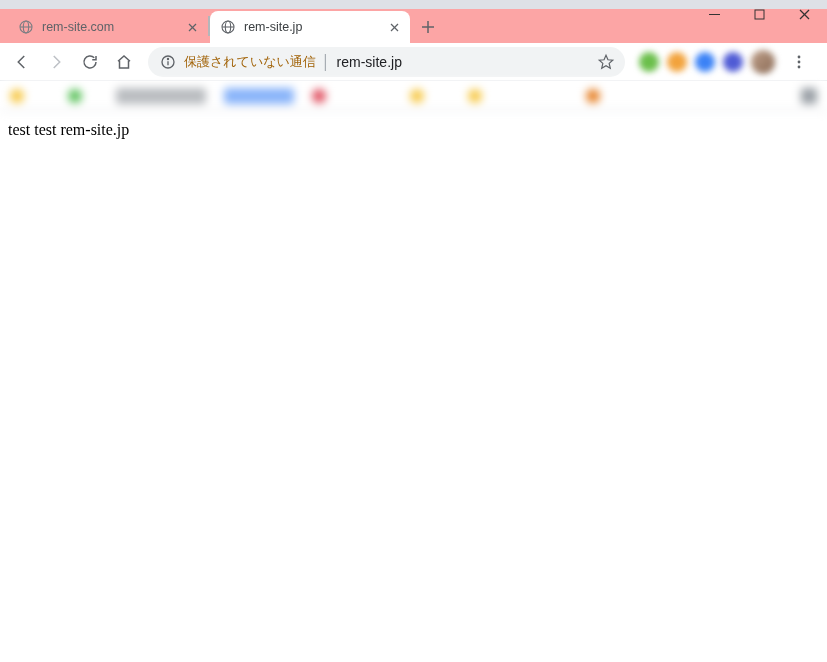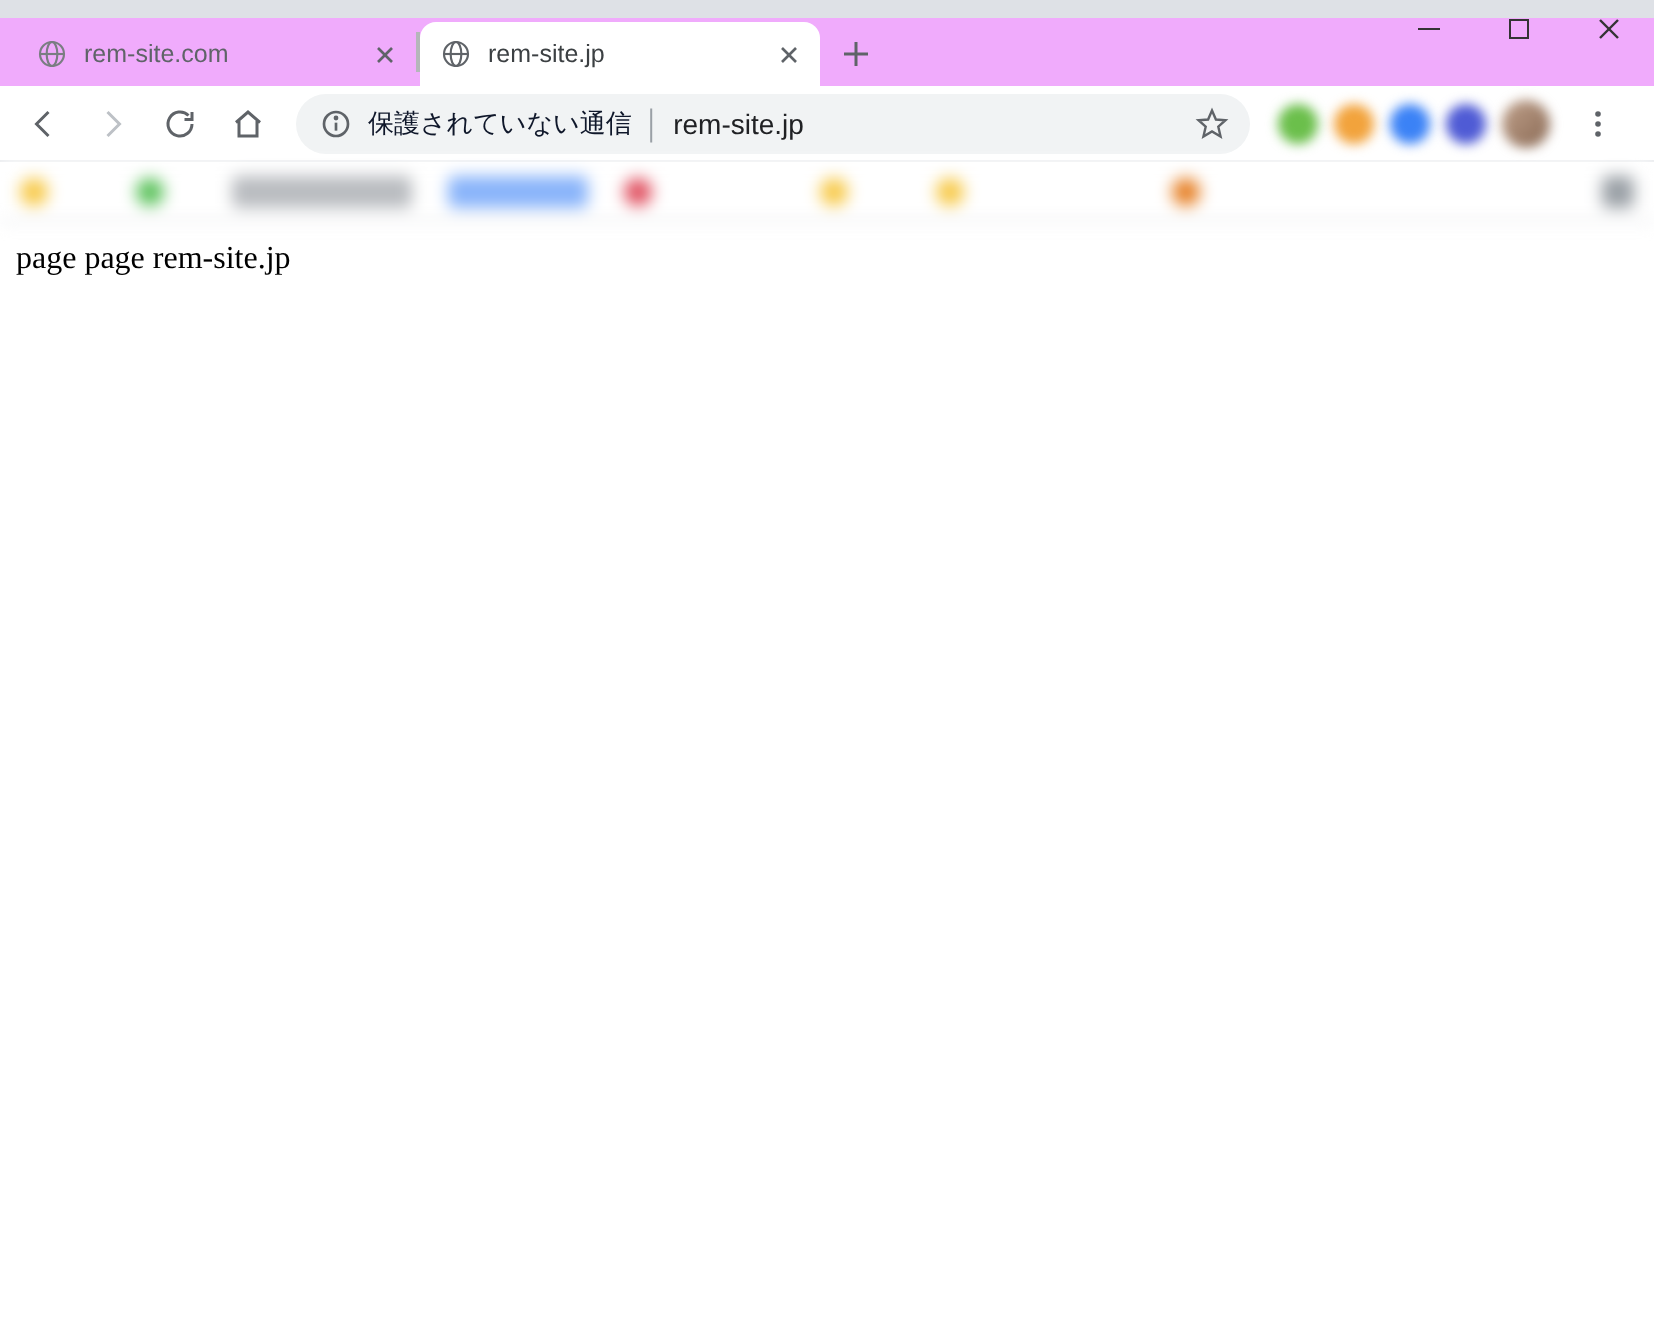--- a/index.html
+++ b/index.html
@@ -36,7 +36,7 @@
     
     .tabstrip {
       height: 34px;
-      background: #f0abfc;
+      background: #fca5a5;
       display: flex;
       align-items: flex-end;
       padding-left: 8px;

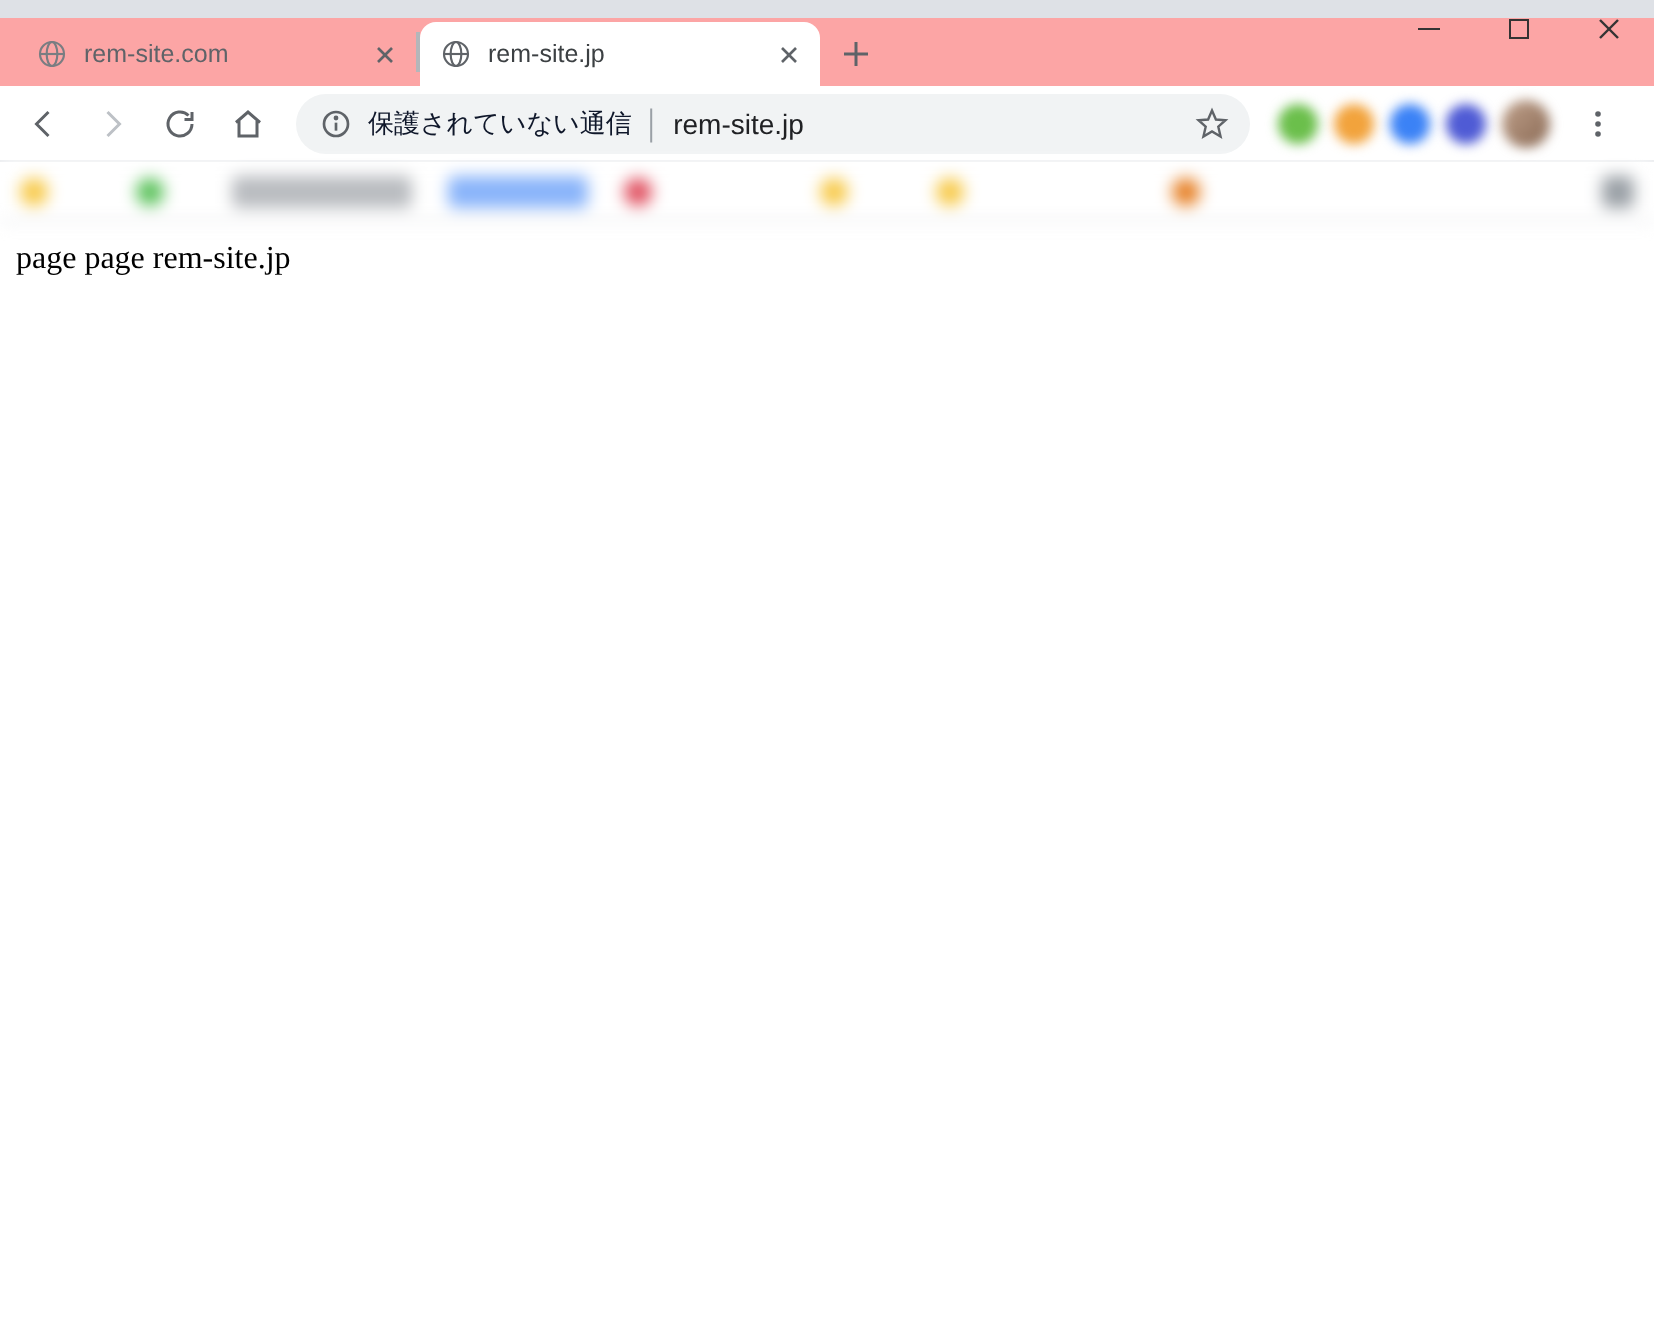--- a/index.html
+++ b/index.html
@@ -130,7 +130,7 @@
       flex-shrink: 0;
     }
     .omnibox .secure-label {
-      color: #0f172a;
+      color: #a16207;
       font-size: 13px;
     }
     .omnibox .divider {

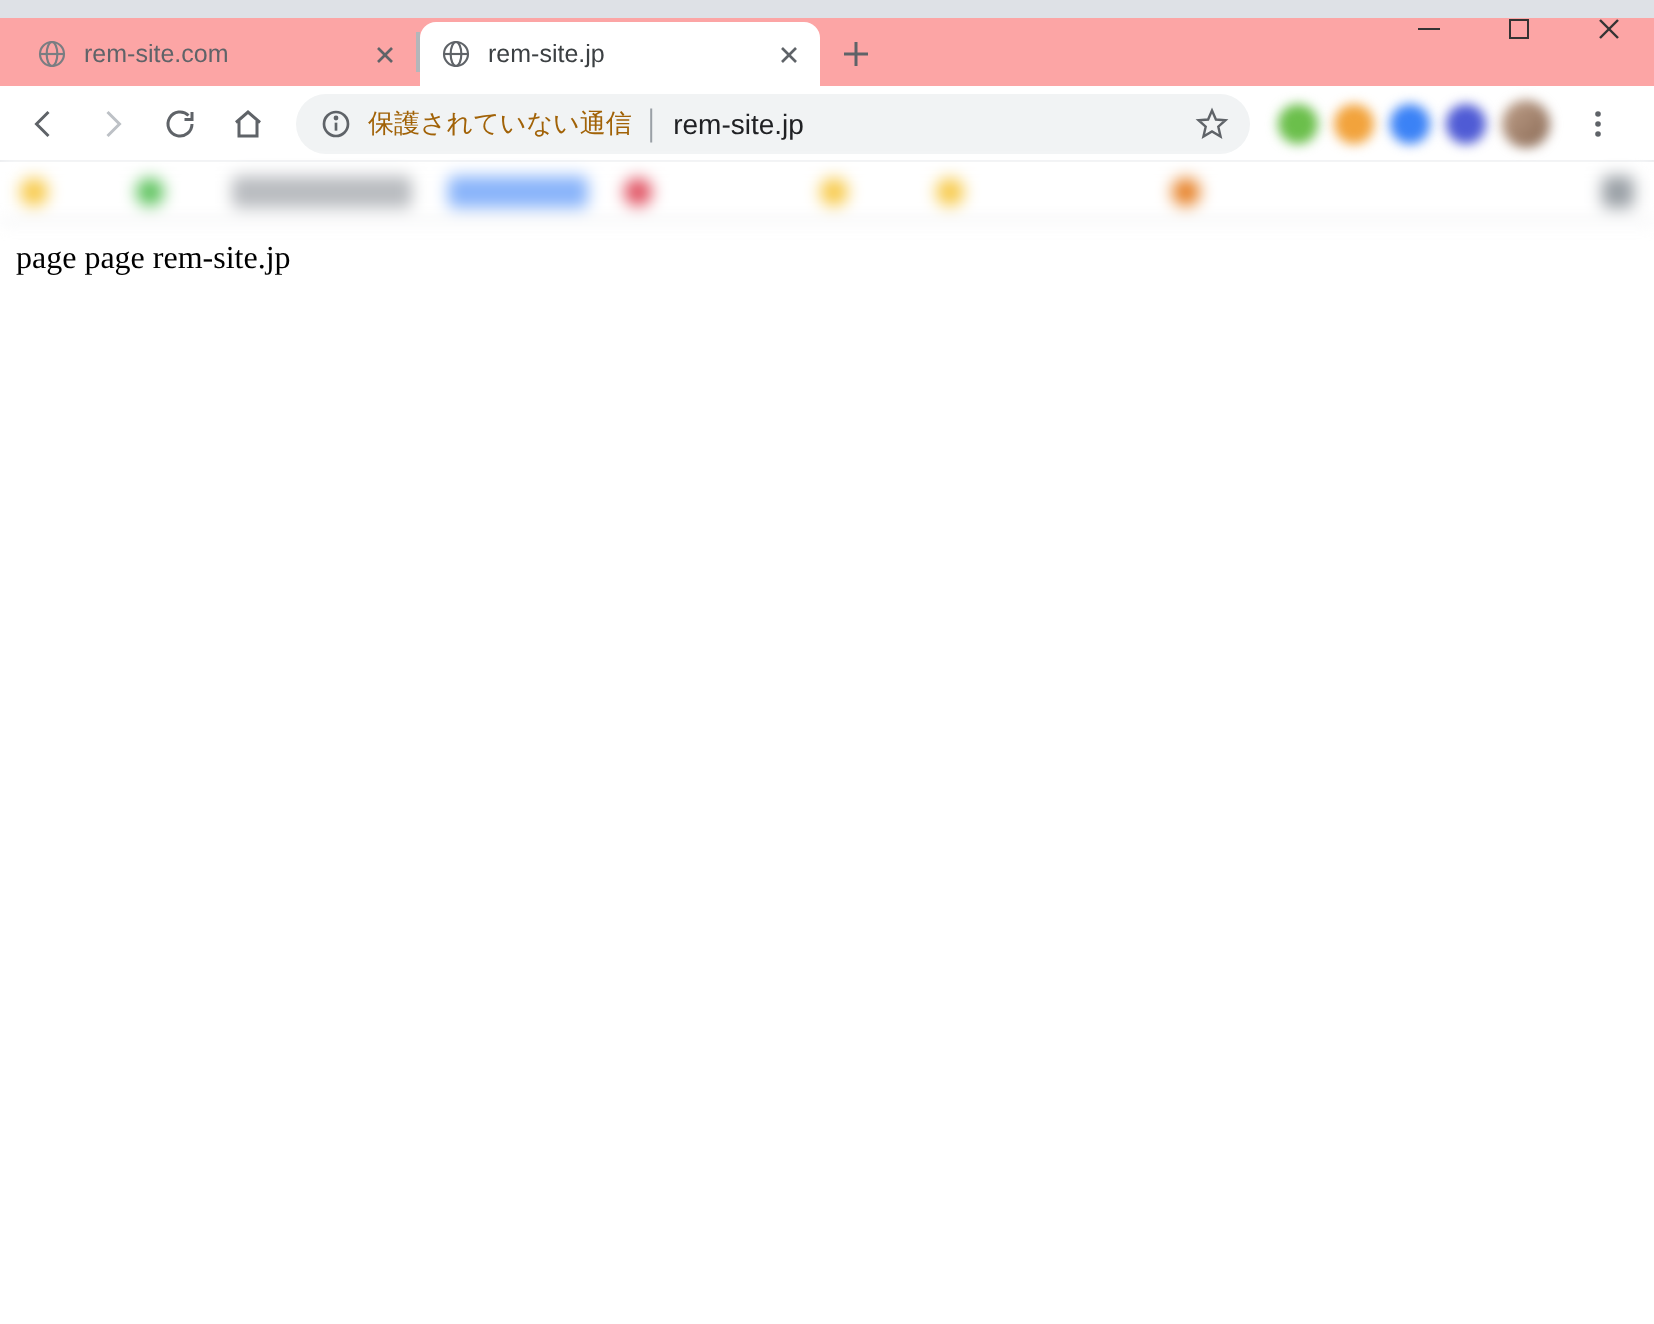--- a/index.html
+++ b/index.html
@@ -328,7 +328,7 @@
 </div>
 
 <div class="content">
-  <span>page page rem-site.jp</span>
+  <span>test test rem-site.jp</span>
 </div>
 
 </body></html>

